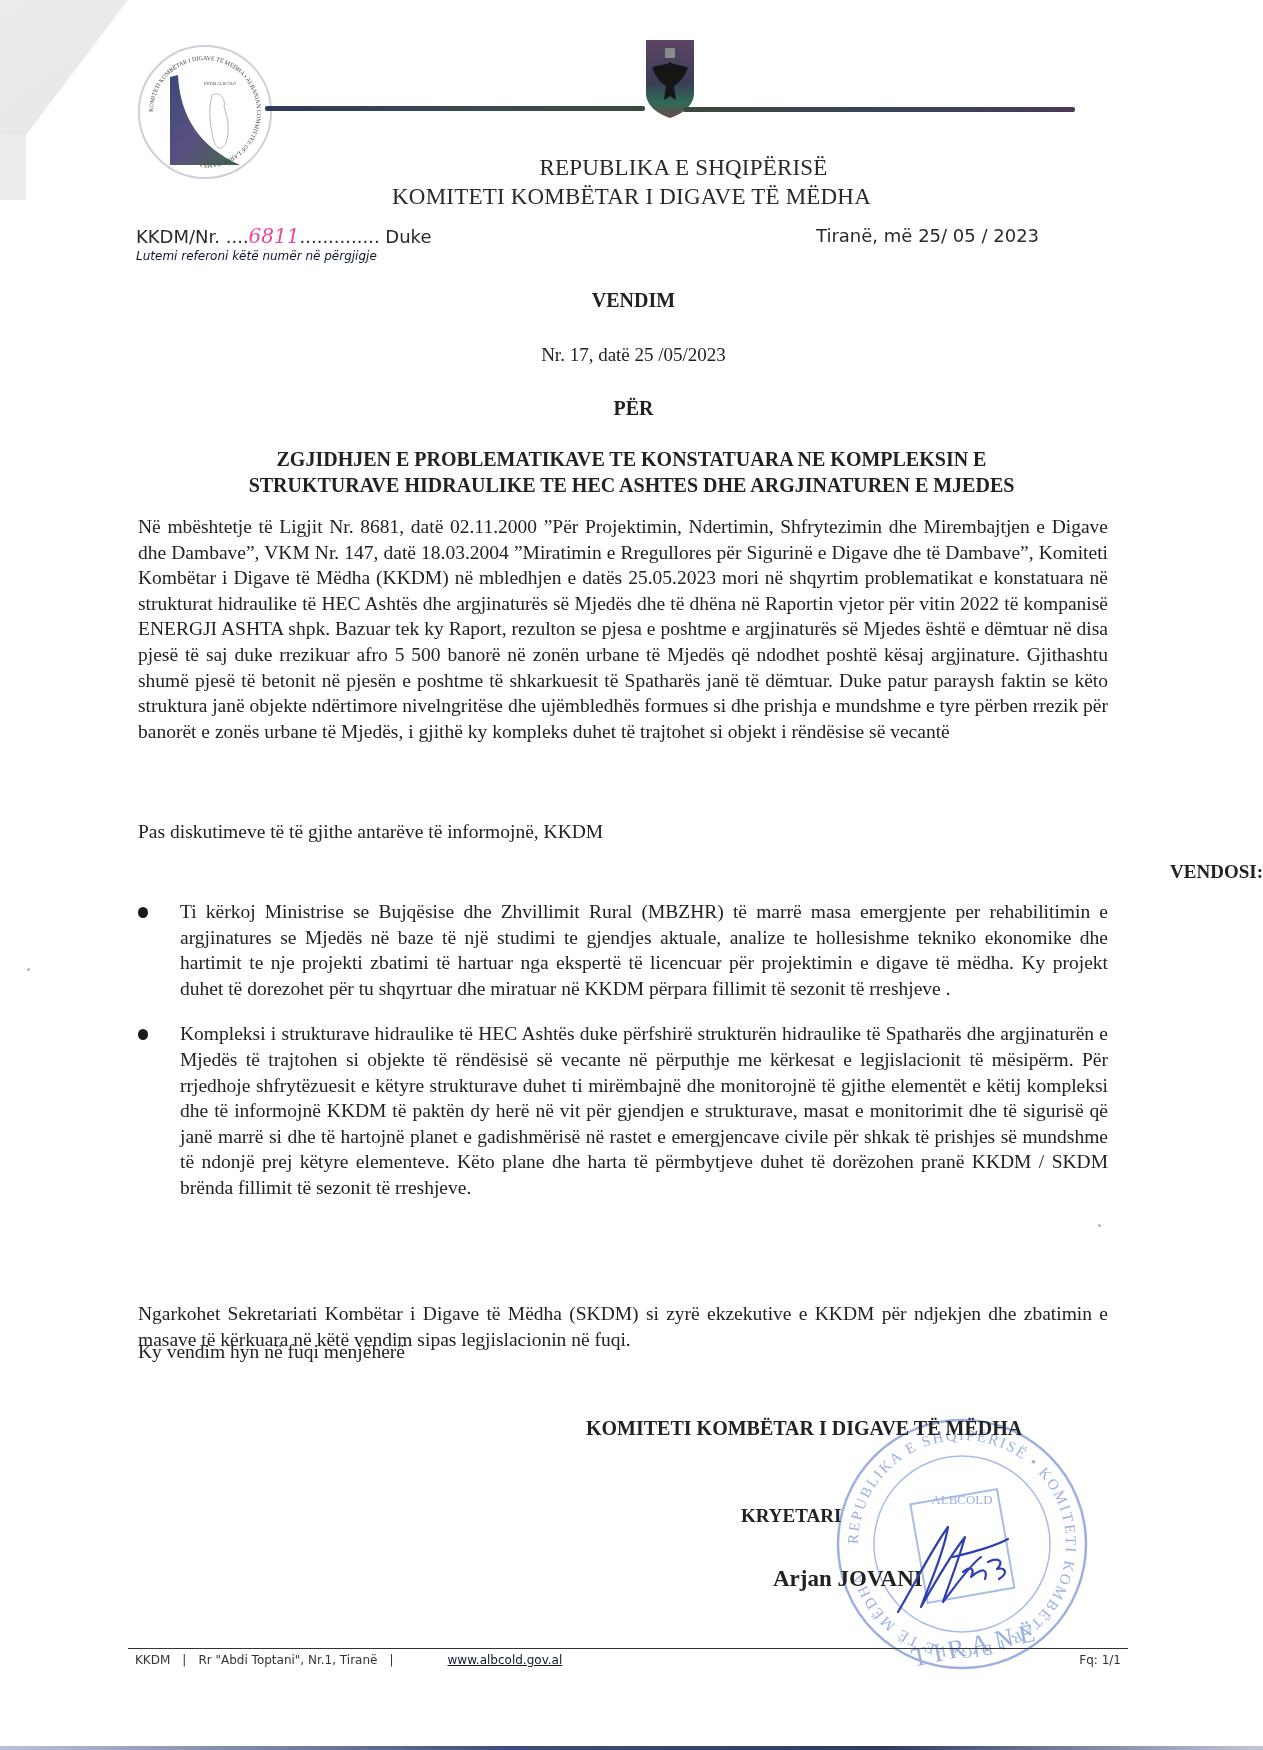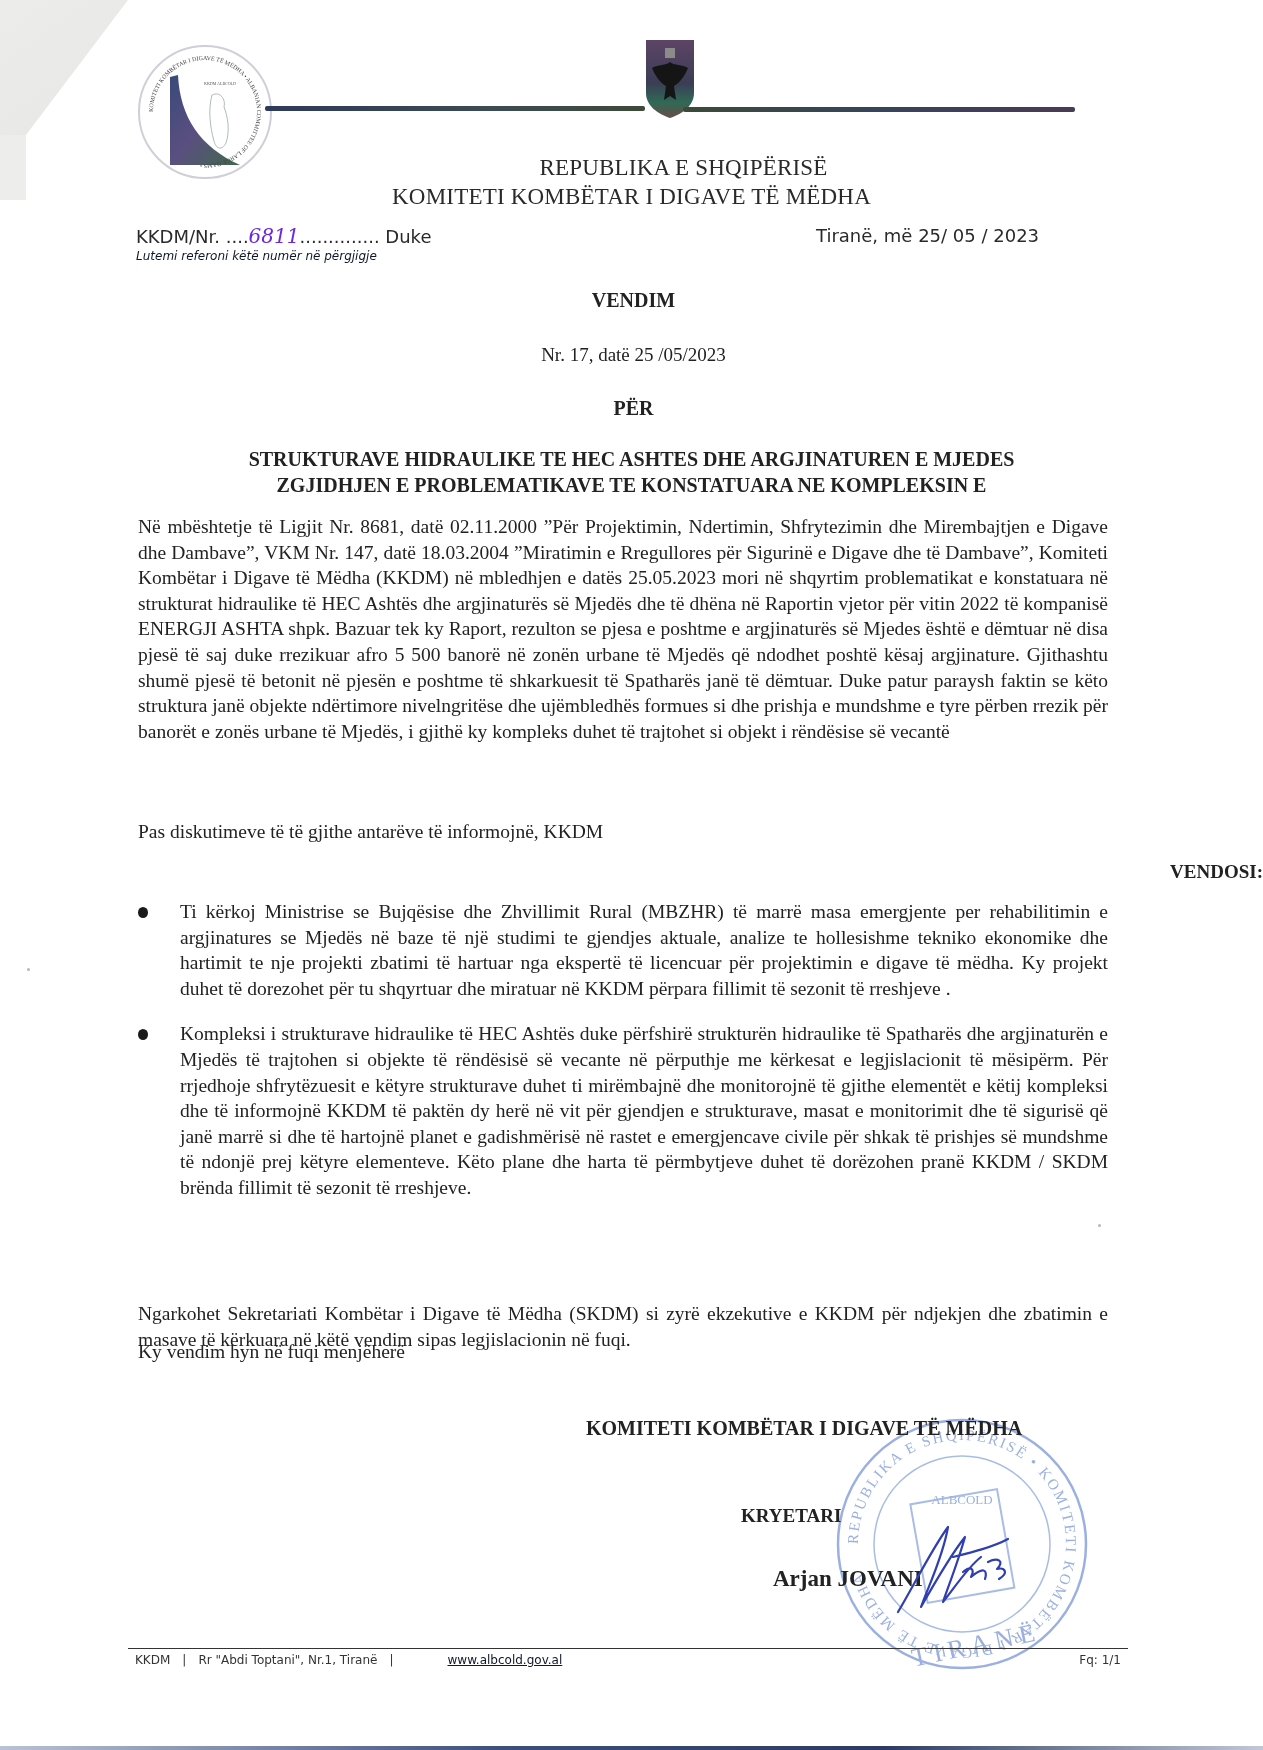--- a/index.html
+++ b/index.html
@@ -45,7 +45,7 @@
       font-family: "DejaVu Sans", sans-serif; font-size: 18px; color: #2a2a2a;
     }
     .ref-handwritten {
-      font-family: "DejaVu Serif", serif; font-style: italic; color: #6d28d9; font-size: 20px;
+      font-family: "DejaVu Serif", serif; font-style: italic; color: #ec4899; font-size: 20px;
     }
     .ref-note {
       position: absolute; left: 136px; top: 249px;

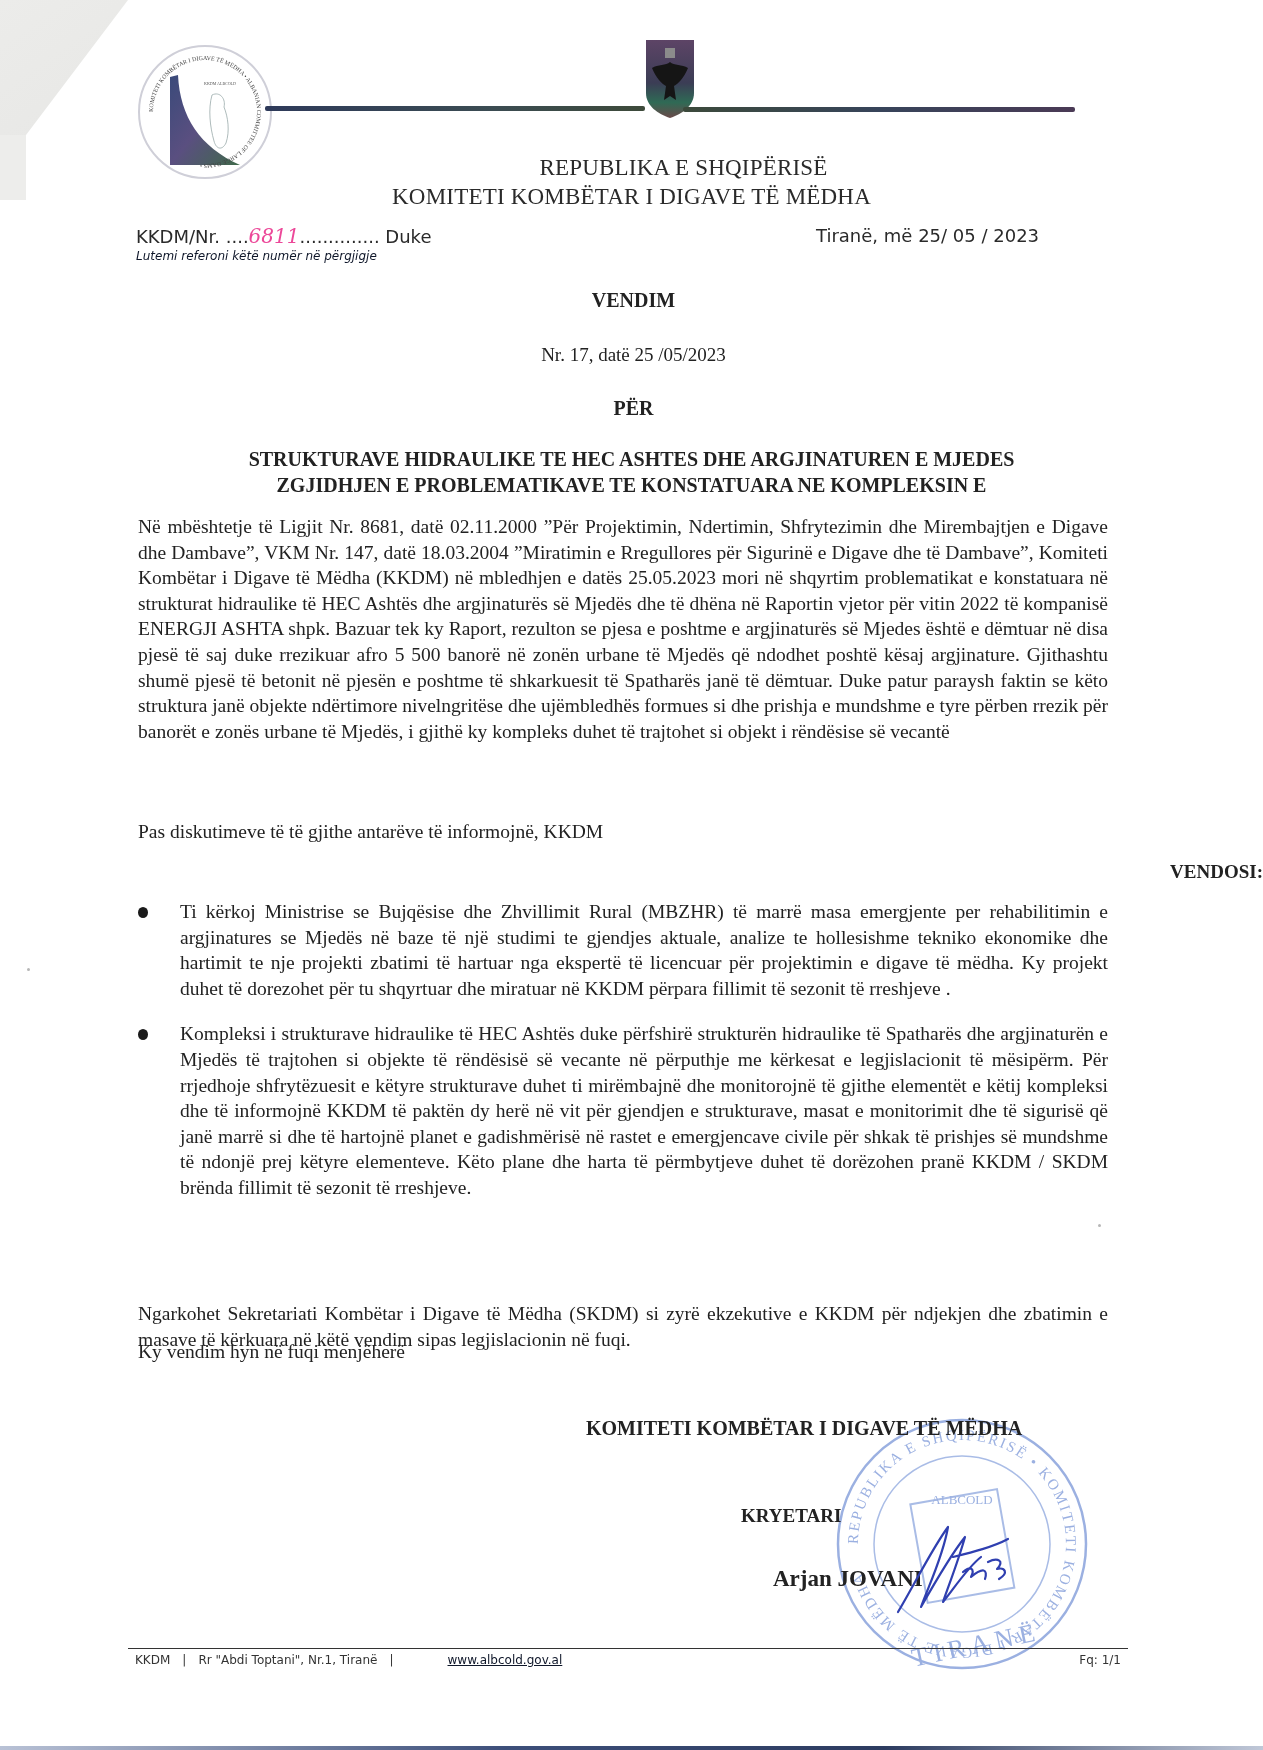--- a/index.html
+++ b/index.html
@@ -167,8 +167,8 @@
 <div class="title-center t-nr">Nr. 17, datë 25 /05/2023</div>
 <div class="title-center t-per">PËR</div>
 <div class="title-center t-subject">
+  <div>ZGJIDHJEN E PROBLEMATIKAVE TE KONSTATUARA NE KOMPLEKSIN E</div>
   <div>STRUKTURAVE HIDRAULIKE TE HEC ASHTES DHE ARGJINATUREN E MJEDES</div>
-  <div>ZGJIDHJEN E PROBLEMATIKAVE TE KONSTATUARA NE KOMPLEKSIN E</div>
 </div>
 
 <div class="body-text p1">Në mbështetje të Ligjit Nr. 8681, datë 02.11.2000 ”Për Projektimin, Ndertimin, Shfrytezimin dhe Mirembajtjen e Digave dhe Dambave”, VKM Nr. 147, datë 18.03.2004 ”Miratimin e Rregullores për Sigurinë e Digave dhe të Dambave”, Komiteti Kombëtar i Digave të Mëdha (KKDM) në mbledhjen e datës 25.05.2023 mori në shqyrtim problematikat e konstatuara në strukturat hidraulike të HEC Ashtës dhe argjinaturës së Mjedës dhe të dhëna në Raportin vjetor për vitin 2022 të kompanisë ENERGJI ASHTA shpk. Bazuar tek ky Raport, rezulton se  pjesa e poshtme e argjinaturës së Mjedes është e dëmtuar në disa pjesë të saj duke rrezikuar afro 5 500 banorë në zonën urbane të Mjedës që ndodhet poshtë kësaj argjinature. Gjithashtu shumë pjesë të betonit në pjesën e poshtme të shkarkuesit të Spatharës janë të dëmtuar. Duke patur paraysh faktin se këto struktura janë objekte ndërtimore nivelngritëse dhe ujëmbledhës formues si dhe prishja e mundshme e tyre përben  rrezik për banorët e zonës urbane të Mjedës, i gjithë ky kompleks duhet të trajtohet si objekt i rëndësise së vecantë</div>

